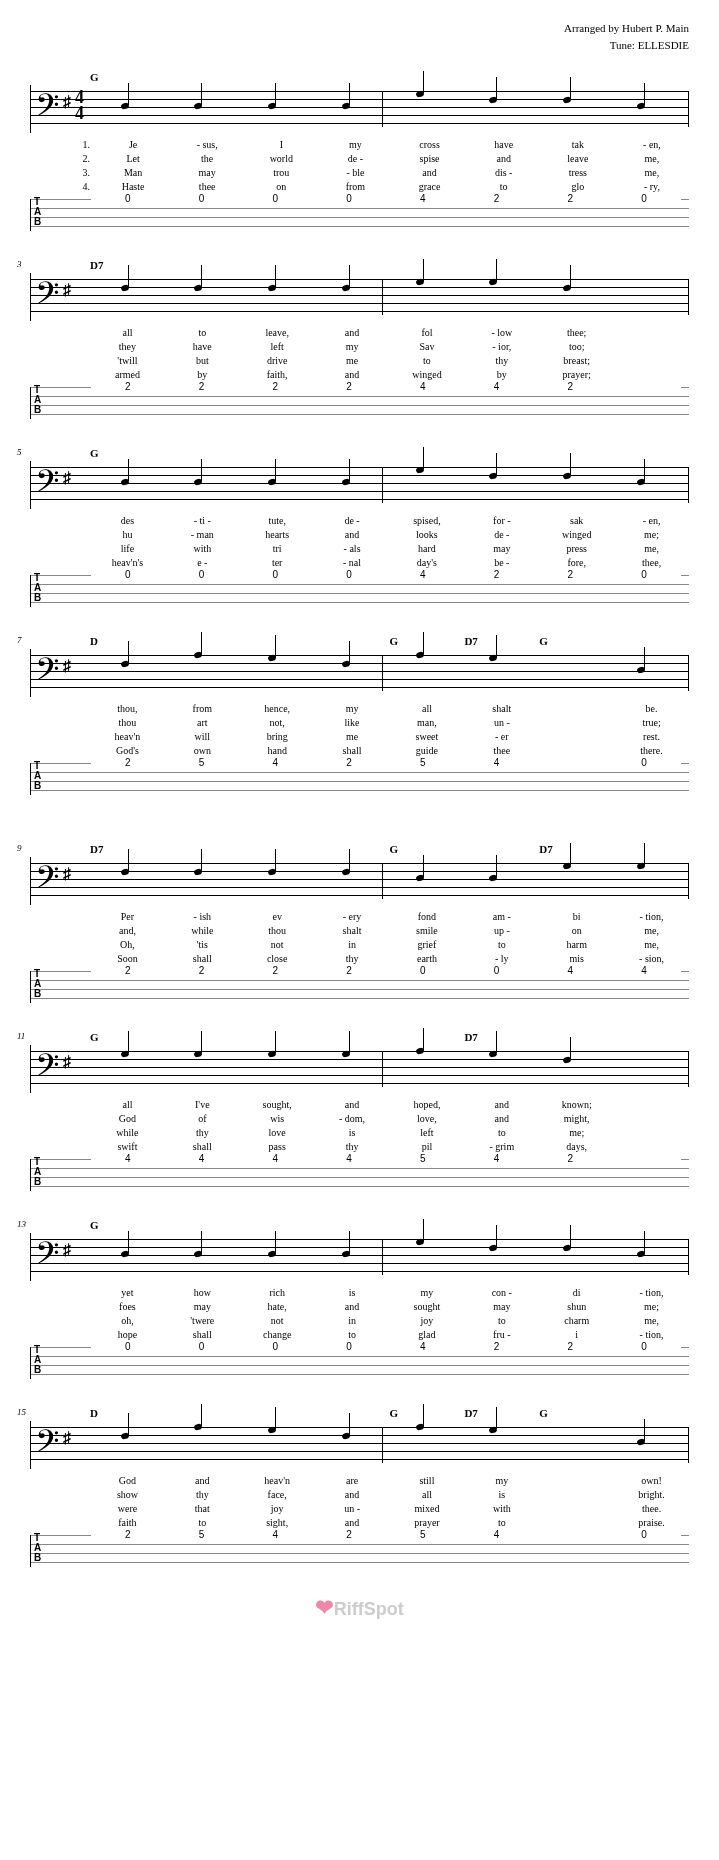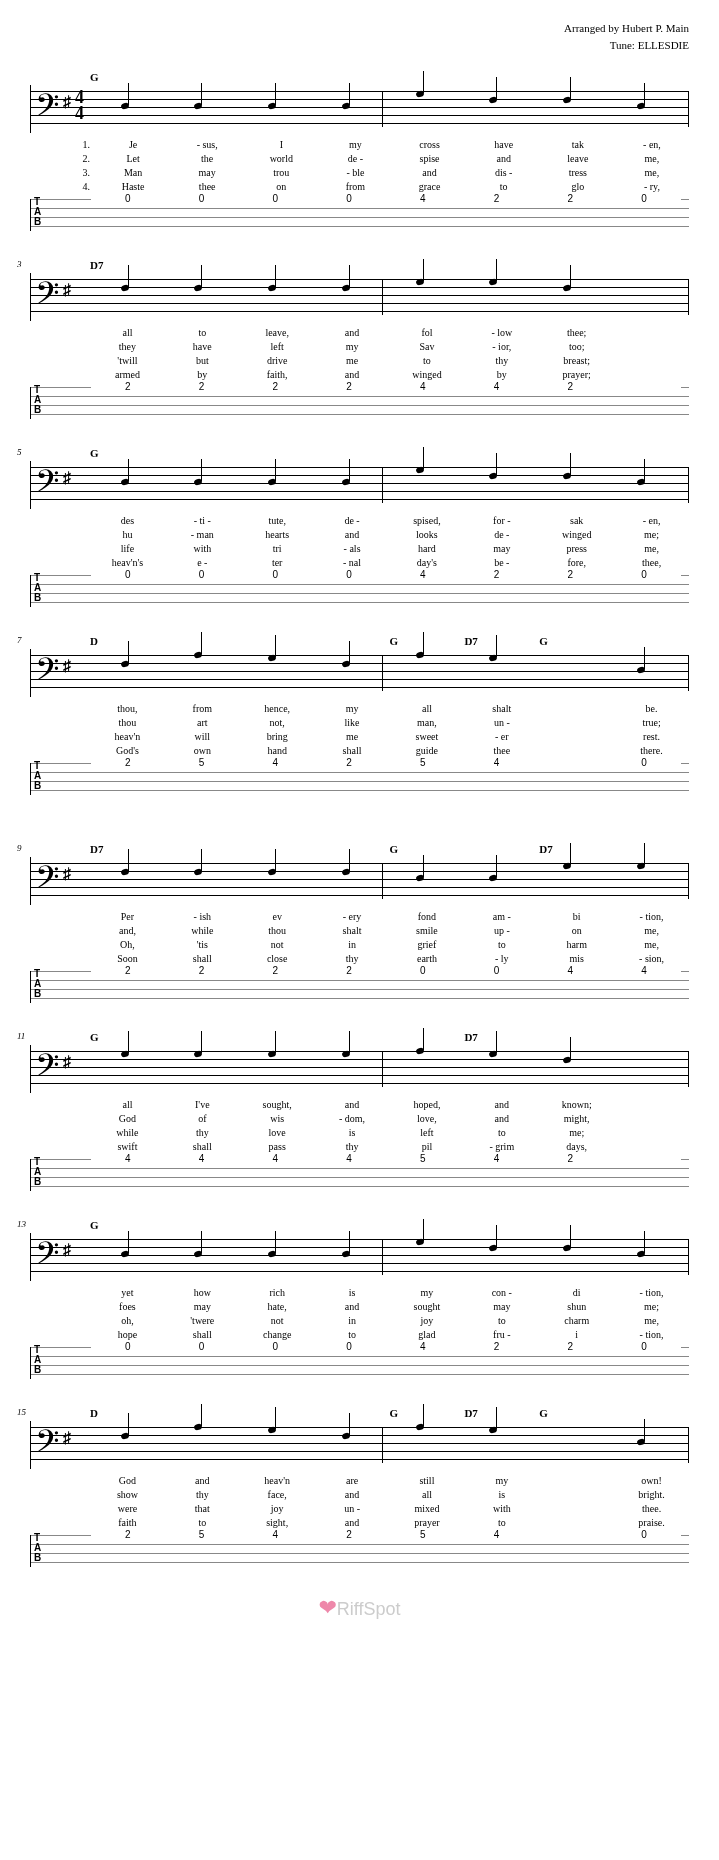--- a/index.html
+++ b/index.html
@@ -35,7 +35,7 @@
   .tablabel{position:absolute;left:3px;top:-2px;font-size:10px;line-height:10px;font-weight:bold;font-family:Arial,sans-serif}
   .tabnums{position:absolute;left:60px;right:8px;top:-6px;display:flex;font-size:10px;font-family:Arial,sans-serif}
   .tabnums span{flex:1;text-align:center;background:#fff;margin:0 auto;width:10px}
-  .watermark{text-align:center;margin-top:10px;font-size:18px;font-weight:normal;color:#ccc;font-family:Arial,sans-serif}
+  .watermark{text-align:center;margin-top:10px;font-size:18px;font-weight:bold;color:#ccc;font-family:Arial,sans-serif}
   .watermark .r{color:#e8a;font-size:22px}
   .gap{height:20px}
 </style>

